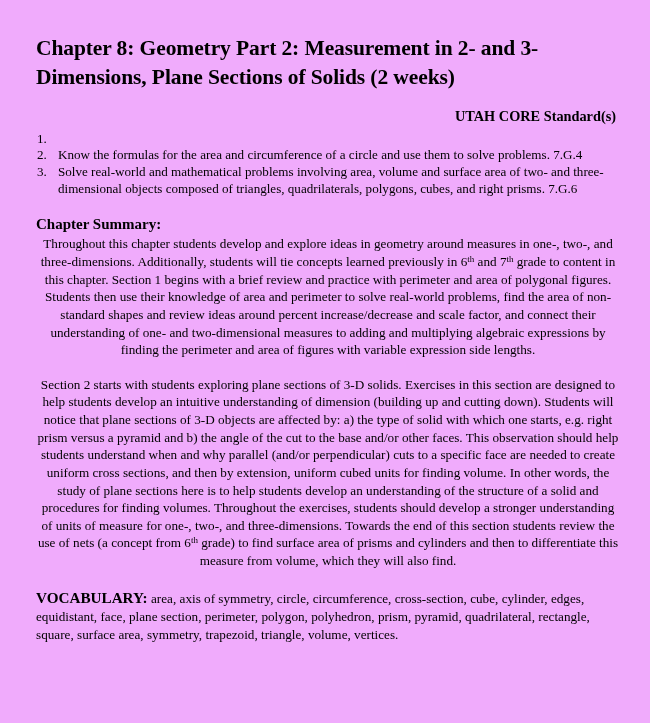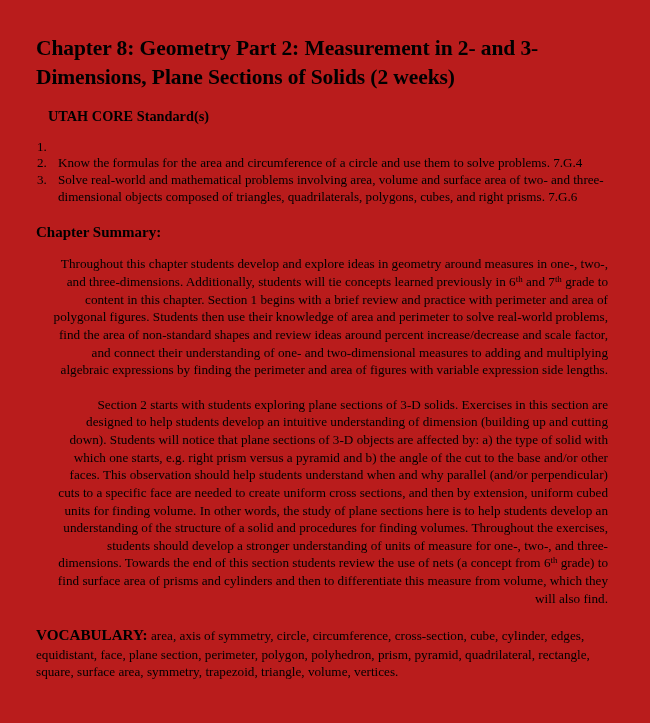--- a/index.html
+++ b/index.html
@@ -20,7 +20,7 @@
     height: 723px;
     box-sizing: border-box;
     padding: 34px 30px 0 36px;
-    background: #b91c1c;
+    background: #f0abfc;
   }
 
   

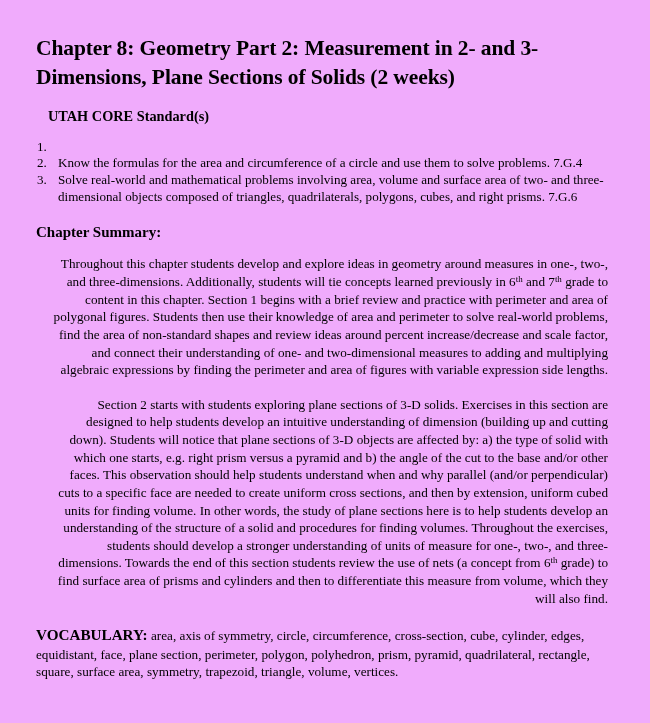--- a/index.html
+++ b/index.html
@@ -37,7 +37,8 @@
     font-size: 14.3px;
     font-weight: bold;
     line-height: 1.34;
-    margin: 12px;
+    margin: 4px;
+    text-align: right;
   }
   .standard-group-heading {
     font-size: 13.1px;

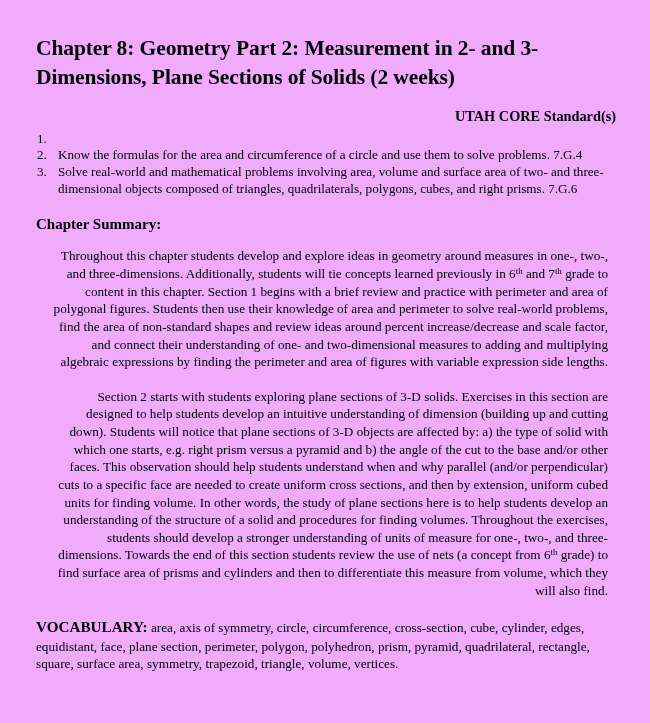--- a/index.html
+++ b/index.html
@@ -80,8 +80,8 @@
   p.body-para {
     font-size: 13.2px;
     line-height: 1.335;
-    margin: 12px;
-    text-align: right;
+    margin: 0;
+    text-align: center;
   }
   p.body-para + p.body-para {
     margin-top: 17px;

